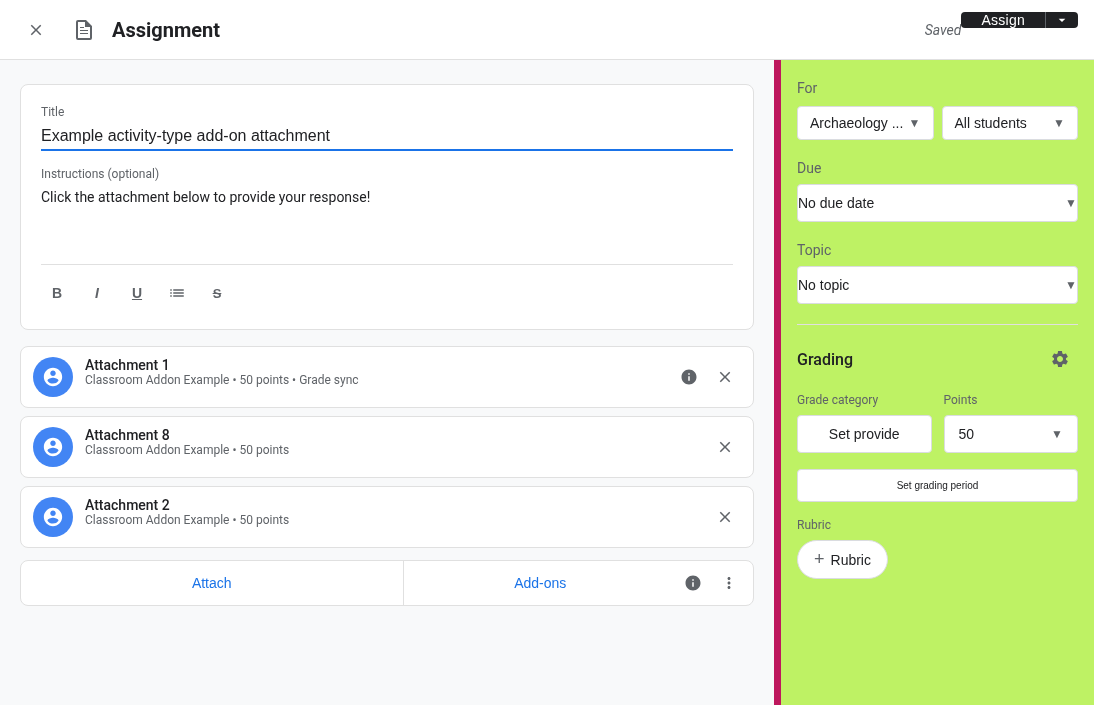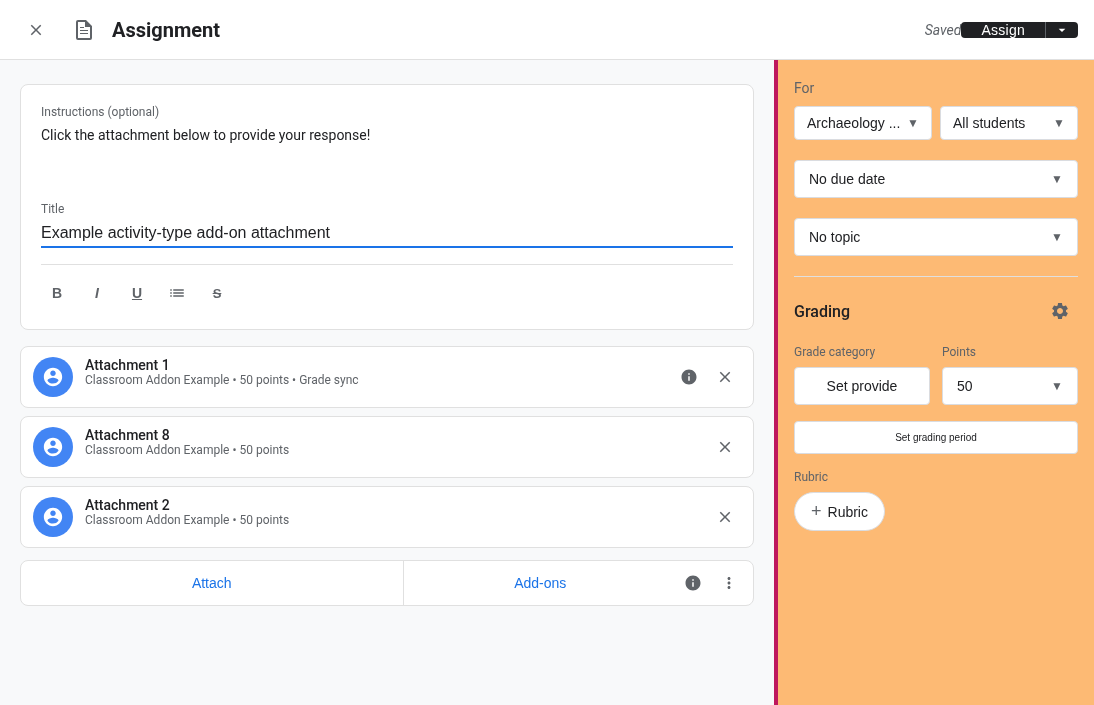--- a/index.html
+++ b/index.html
@@ -67,7 +67,7 @@
     }
     .assign-btn-group {
       display: flex;
-      align-items: center;
+      align-items: flex-start;
       height: 36px;
     }
     .assign-btn {

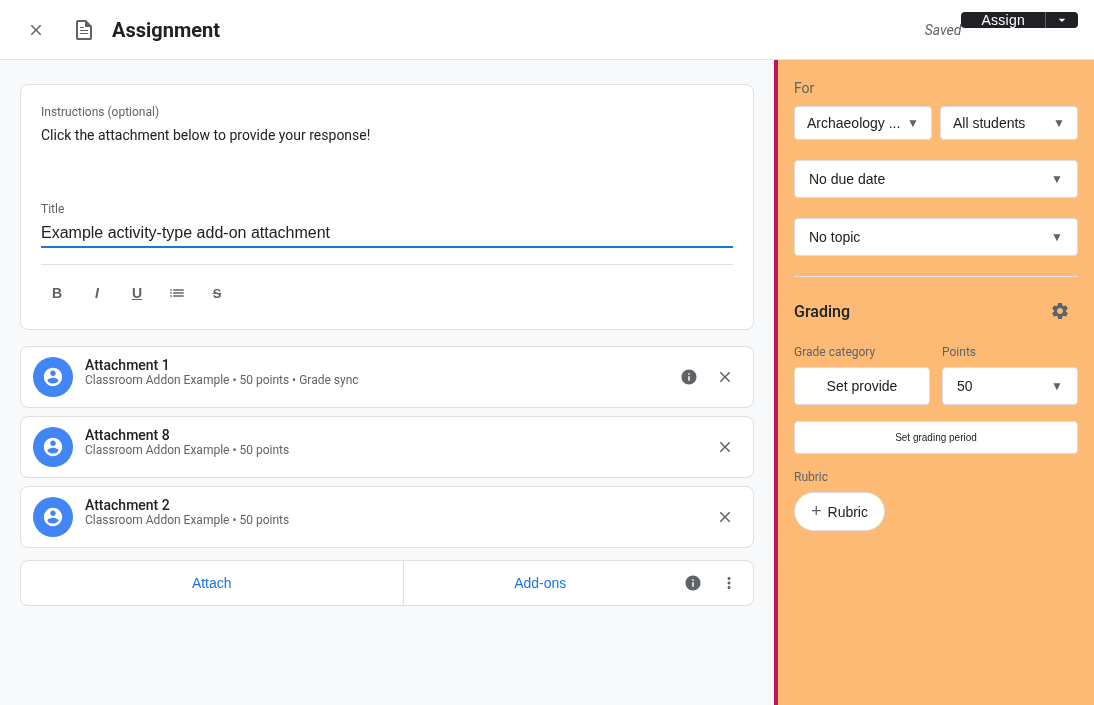--- a/index.html
+++ b/index.html
@@ -245,8 +245,8 @@
     
     .right-panel {
       width: 320px;
-      background: #fdba74;
-      border-left: 4px solid #be185d;
+      background: #bef264;
+      border-left: 7px solid #be185d;
       padding: 20px 16px;
       overflow-y: auto;
       flex-shrink: 0;

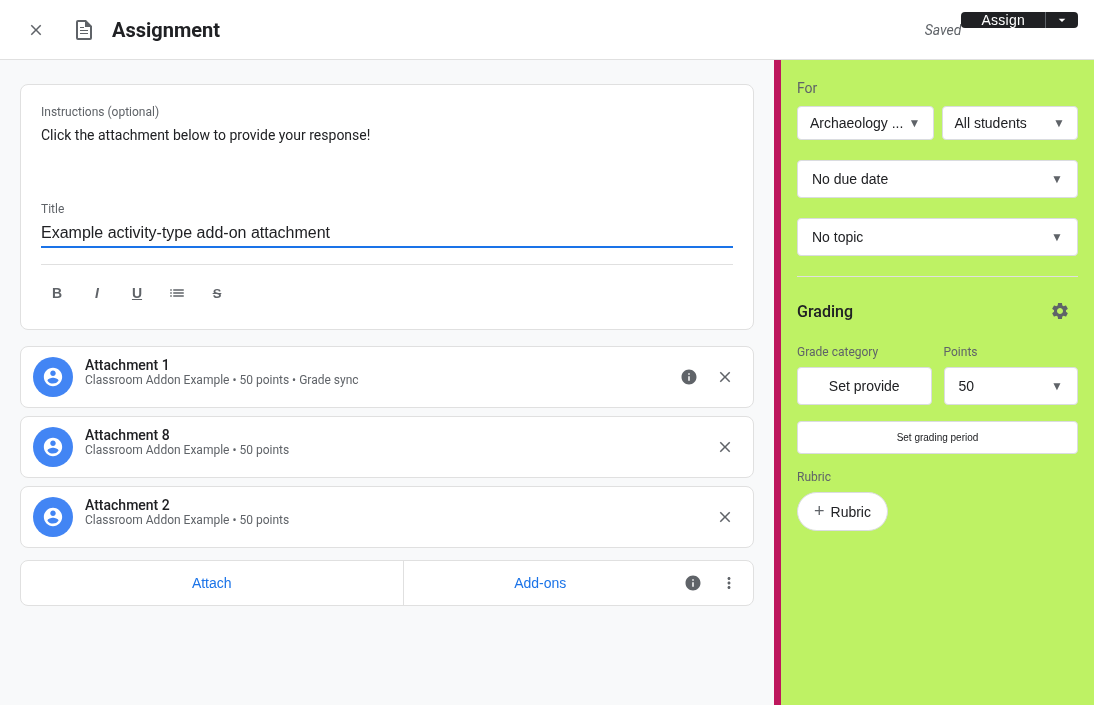--- a/index.html
+++ b/index.html
@@ -462,13 +462,13 @@
     <div class="assignment-card">
 
       <div class="field-group">
+        <label class="field-label">Title</label>
+        <input class="title-input" type="text" value="Example activity-type add-on attachment" style="">
+      </div>
+
+      <div class="field-group">
         <label class="field-label">Instructions (optional)</label>
         <textarea class="instructions-input" style="">Click the attachment below to provide your response!</textarea>
-      </div>
-
-      <div class="field-group">
-        <label class="field-label">Title</label>
-        <input class="title-input" type="text" value="Example activity-type add-on attachment" style="">
       </div>
 
       <hr class="divider">

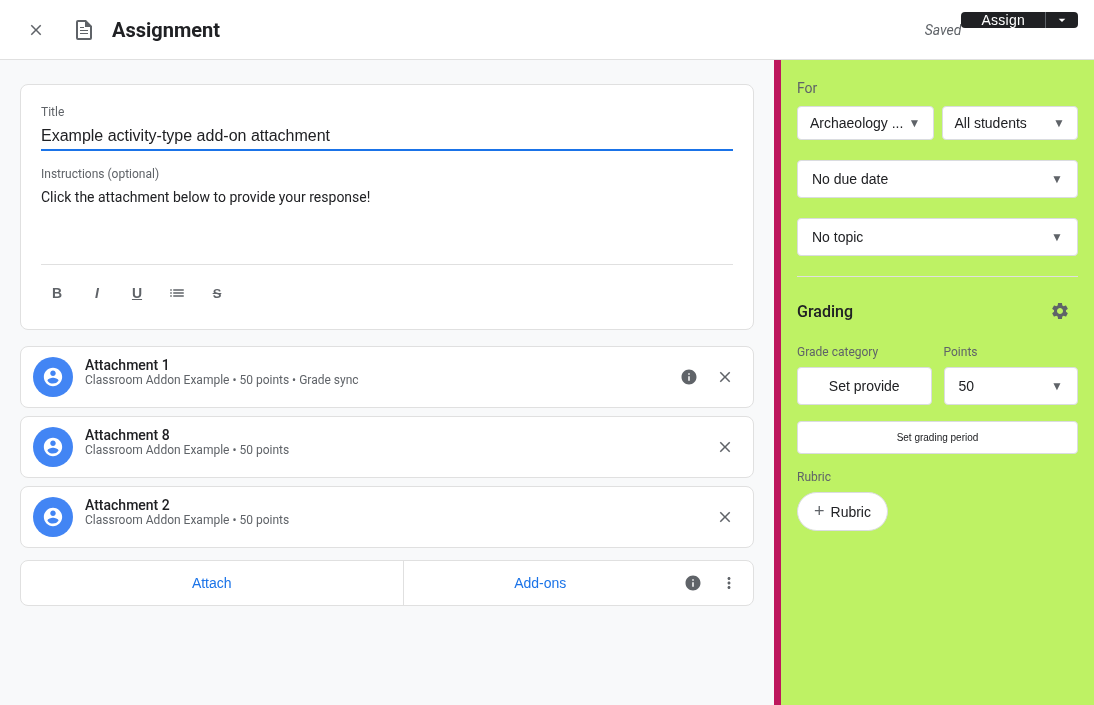--- a/index.html
+++ b/index.html
@@ -588,6 +588,7 @@
     </div>
 
     <div class="field-row">
+      <div class="field-title">Due</div>
       <button class="full-dropdown">
         <span>No due date</span>
         <span class="dropdown-arrow">▼</span>

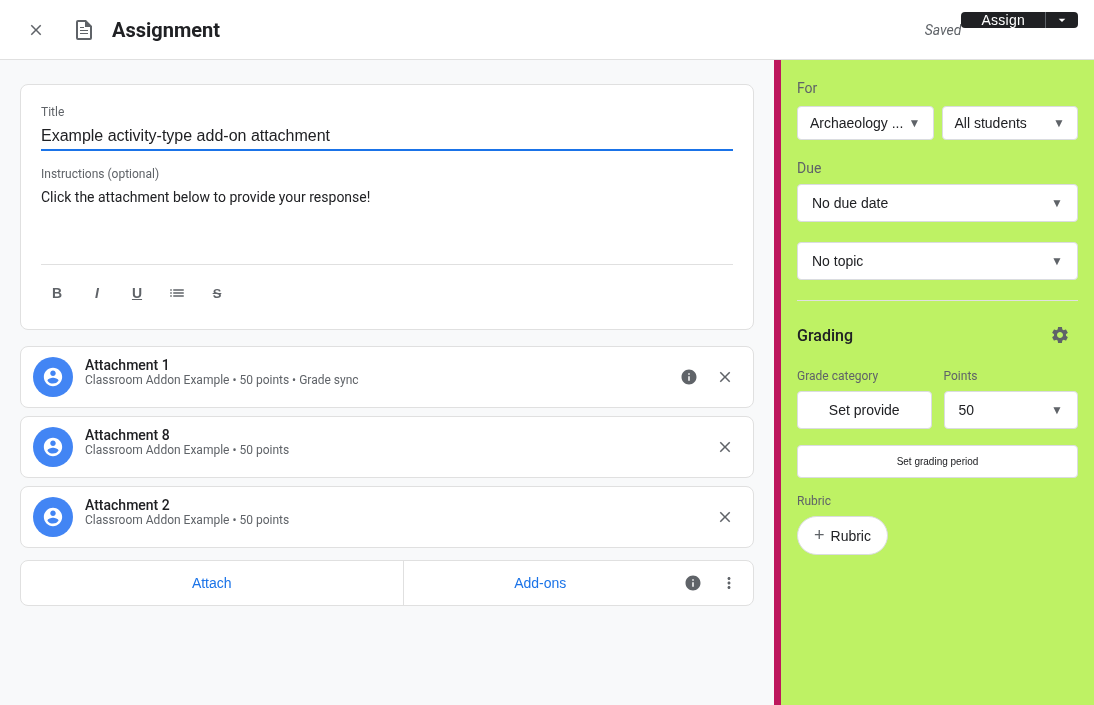--- a/index.html
+++ b/index.html
@@ -293,7 +293,7 @@
       display: flex;
       align-items: center;
       justify-content: space-between;
-      padding: 10px 14px;
+      padding: 10px 0;
       border: 1px solid #dadce0;
       border-radius: 4px;
       cursor: pointer;

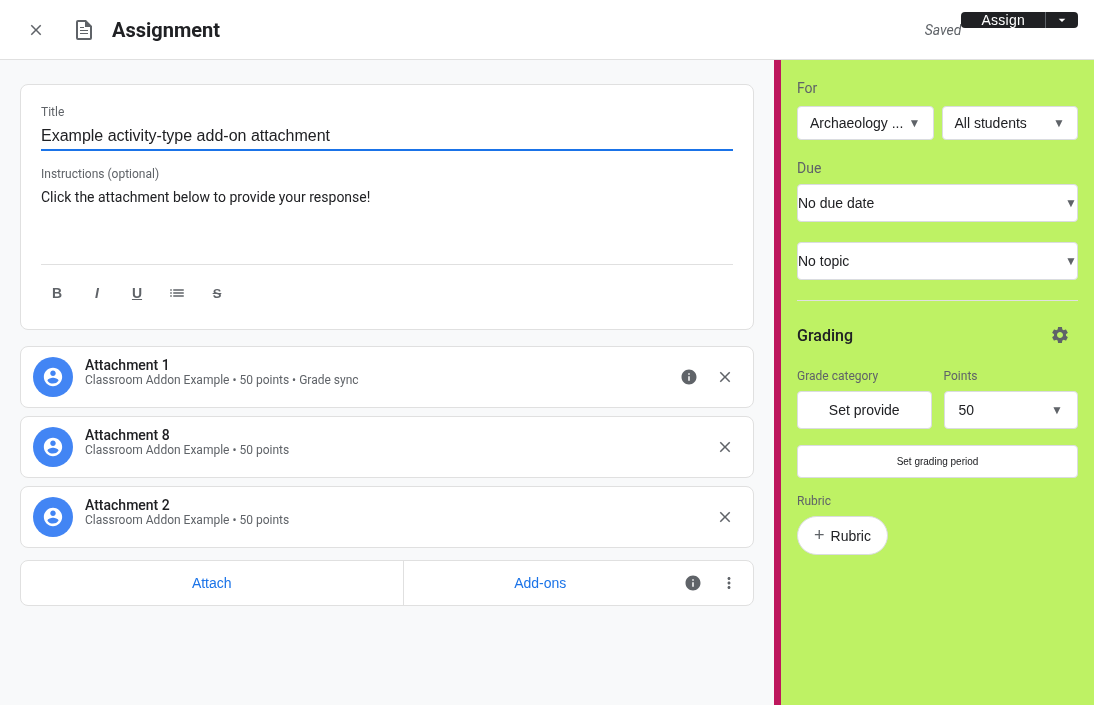--- a/index.html
+++ b/index.html
@@ -596,6 +596,7 @@
     </div>
 
     <div class="field-row">
+      <div class="field-title">Topic</div>
       <button class="full-dropdown">
         <span>No topic</span>
         <span class="dropdown-arrow">▼</span>

